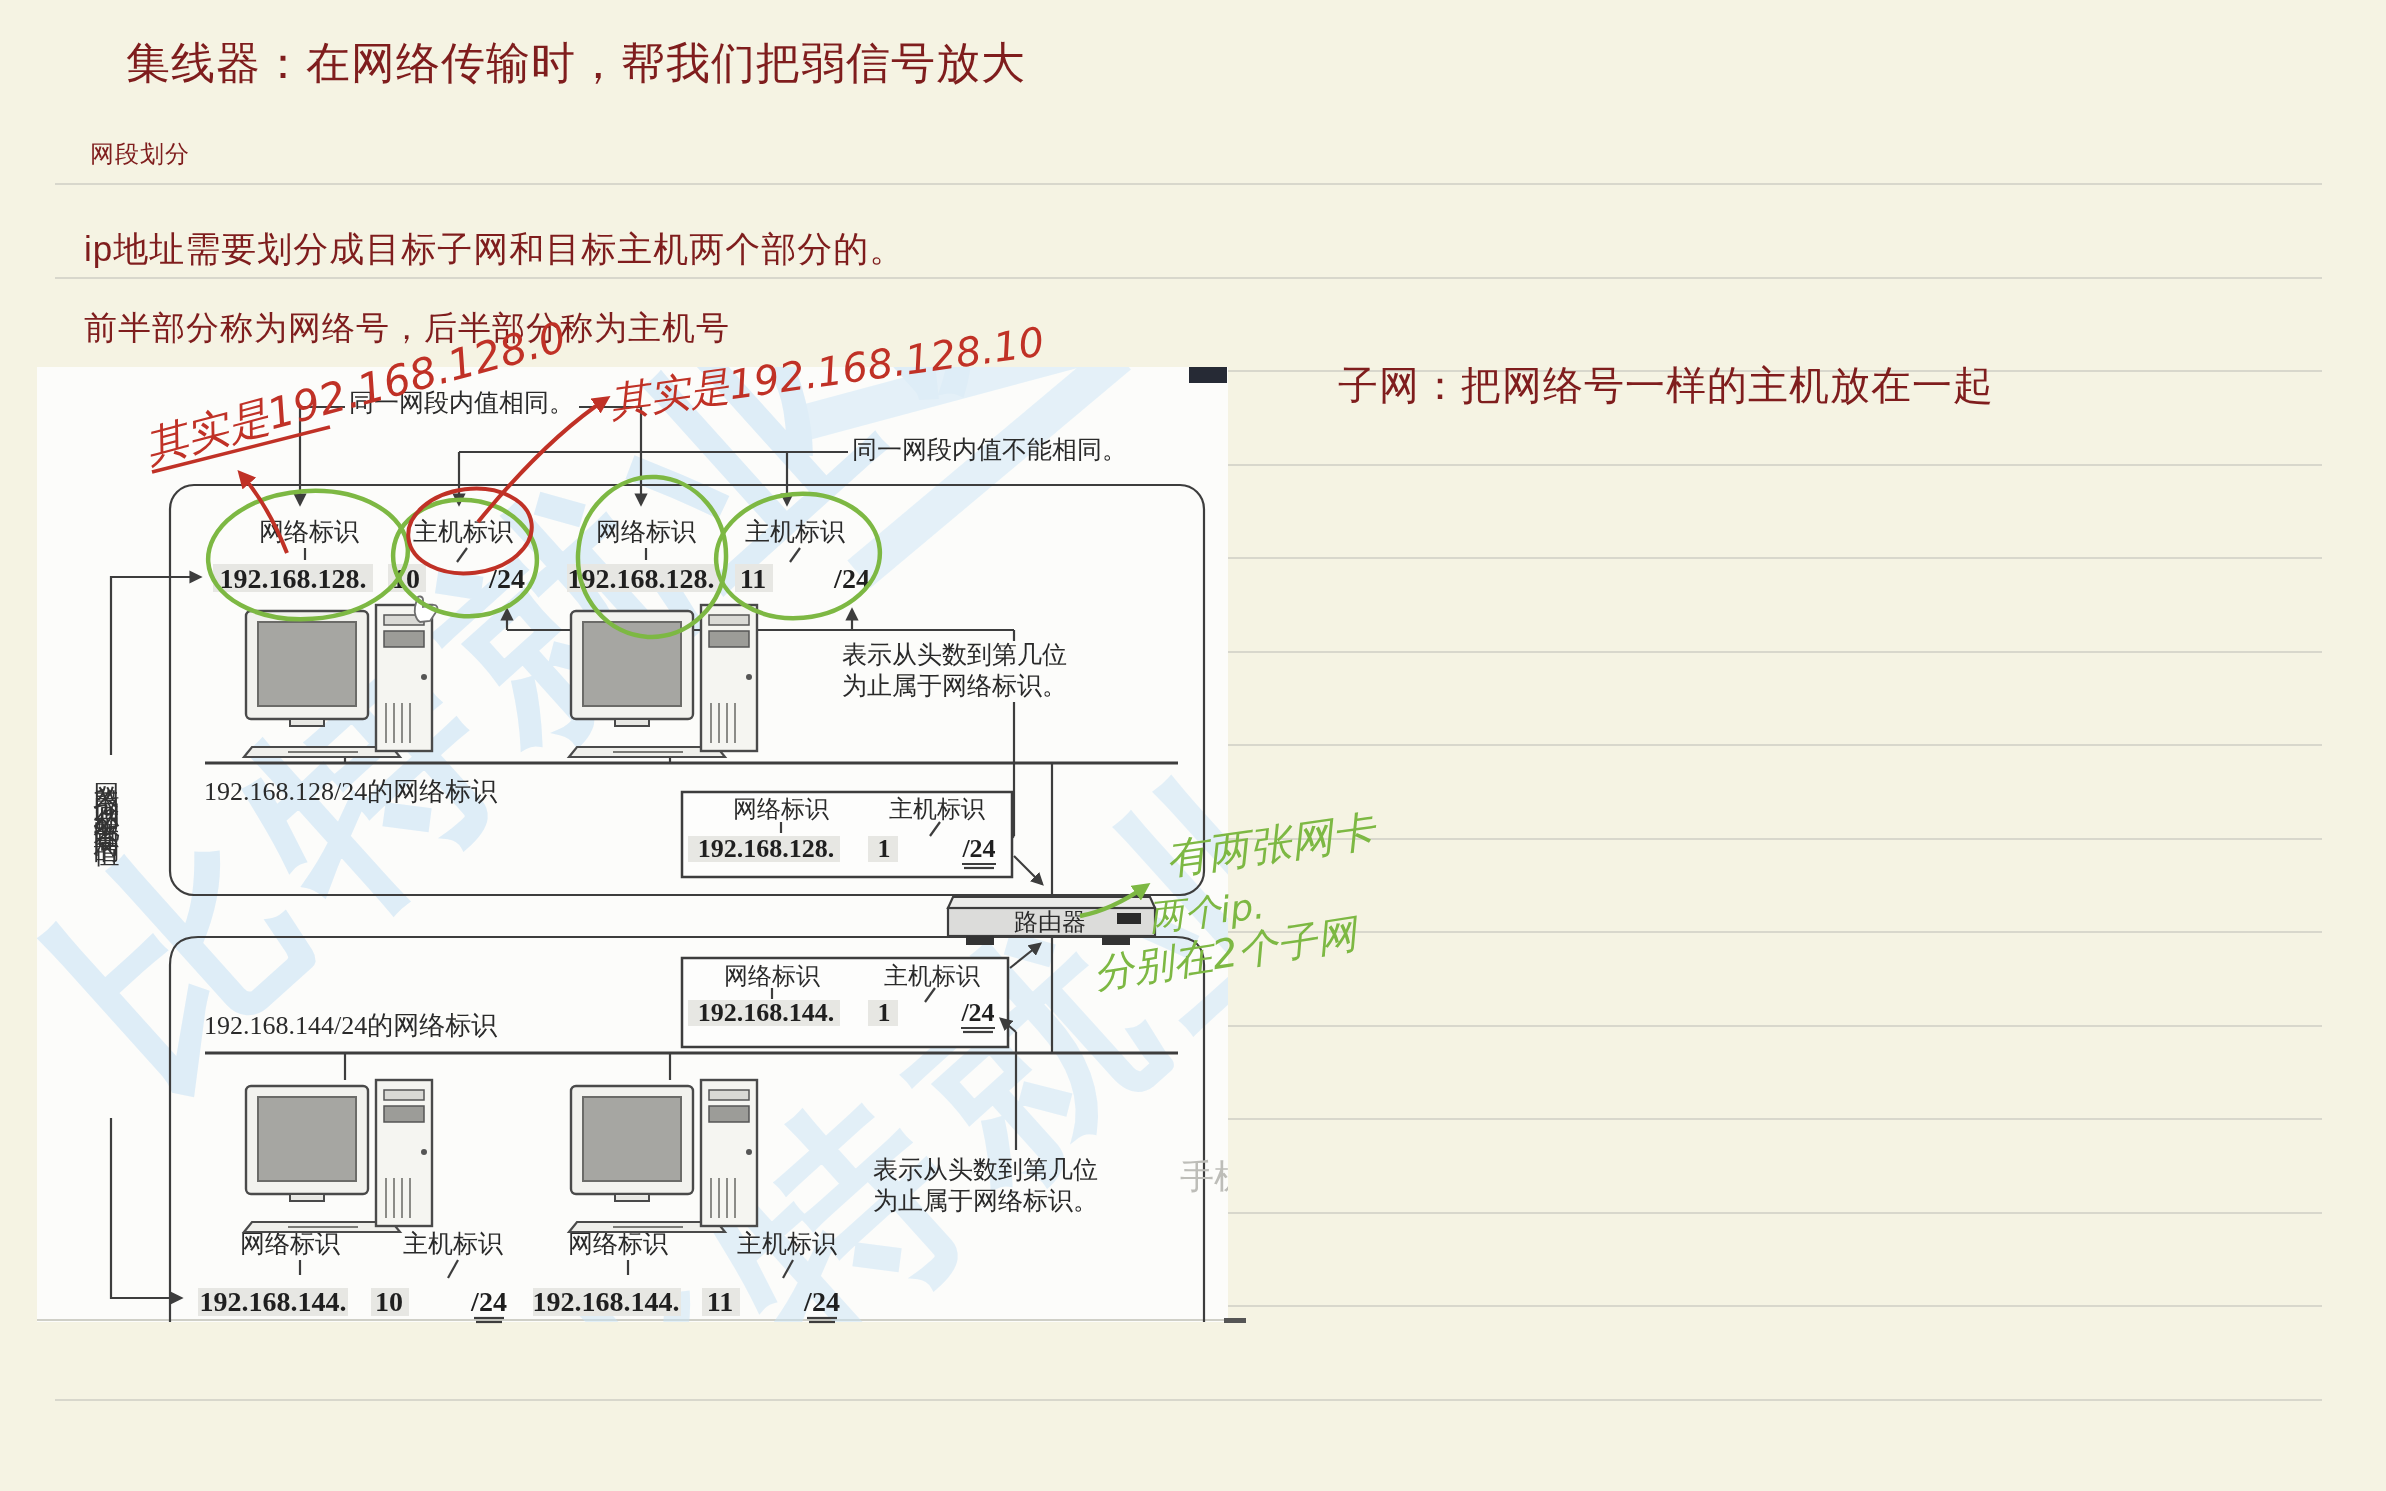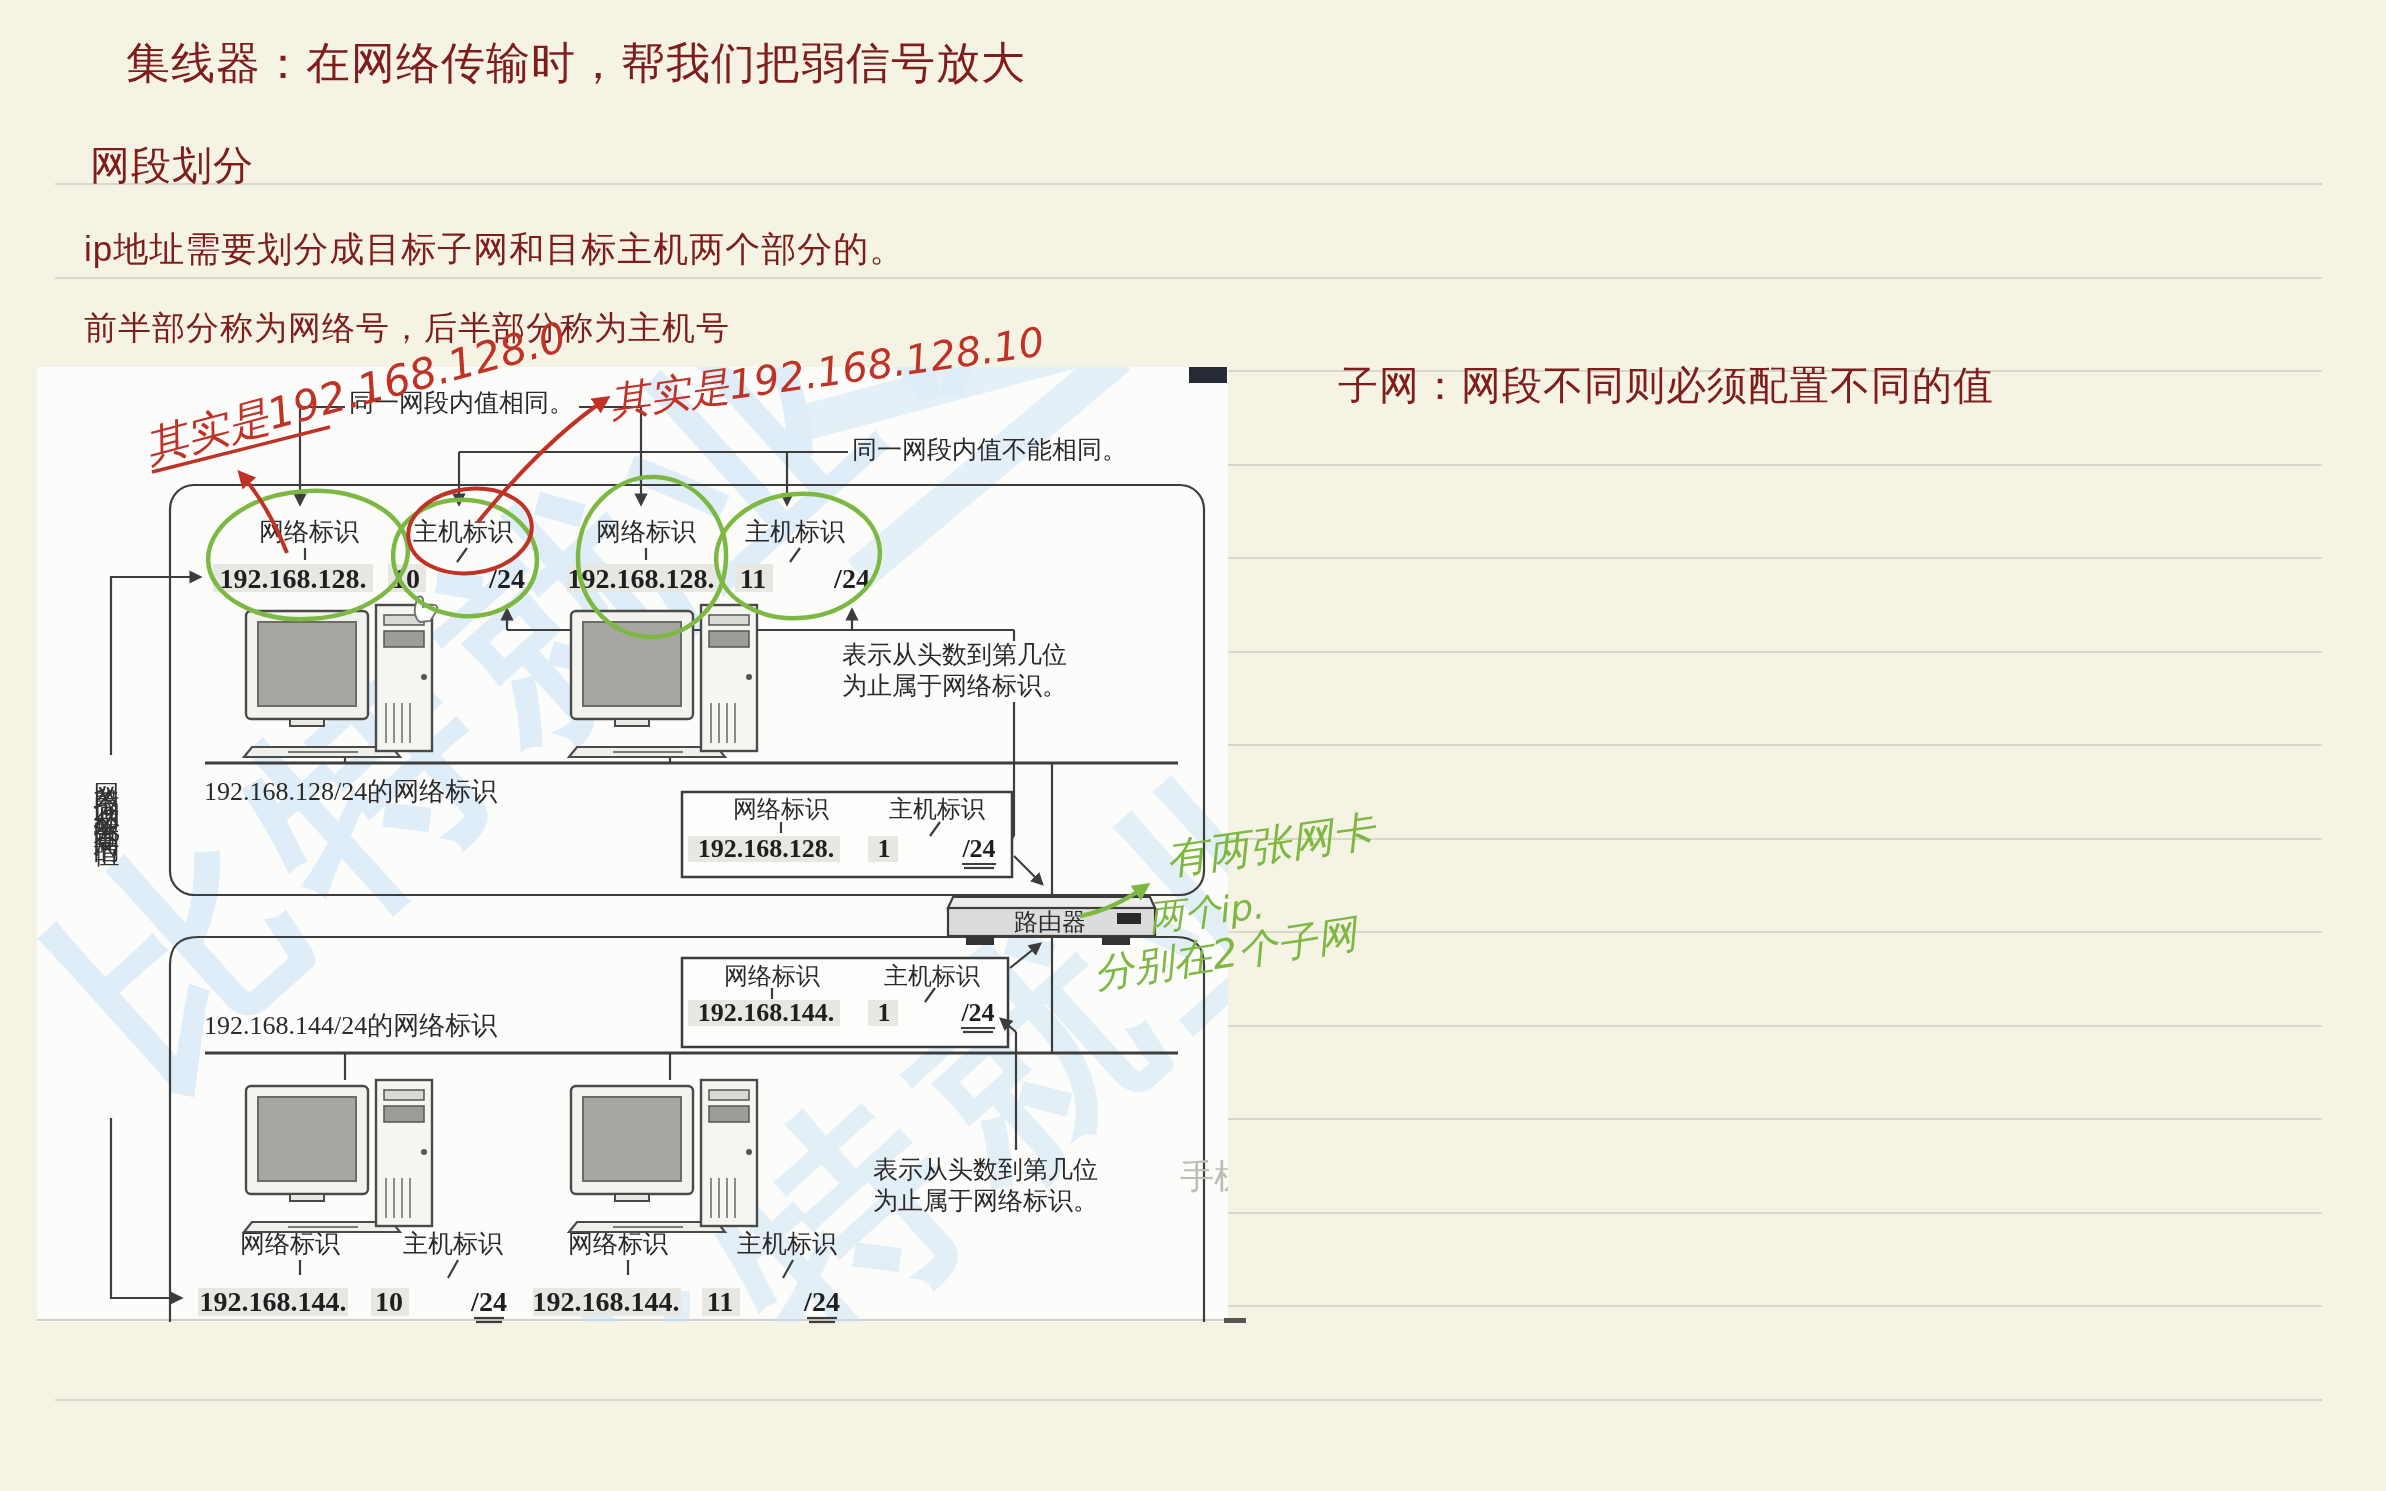--- a/index.html
+++ b/index.html
@@ -42,7 +42,7 @@
   </div>
 
 <div class="bluetext" style="left:126px;top:34px;font-size:44px;">集线器：在网络传输时，帮我们把弱信号放大</div>
-<div class="bluetext" style="left:90px;top:138px;font-size:40px;">网段划分</div>
+<div class="bluetext" style="left:90px;top:138px;font-size:24px;">网段划分</div>
 <div class="bluetext" style="left:84px;top:226px;font-size:35px;">ip地址需要划分成目标子网和目标主机两个部分的。</div>
 <div class="bluetext" style="left:84px;top:294px;font-size:33px;margin-top:12px;">前半部分称为网络号，后半部分称为主机号</div>
 <div class="bluetext" style="left:1338px;top:358px;font-size:40px;">子网：网段不同则必须配置不同的值</div>

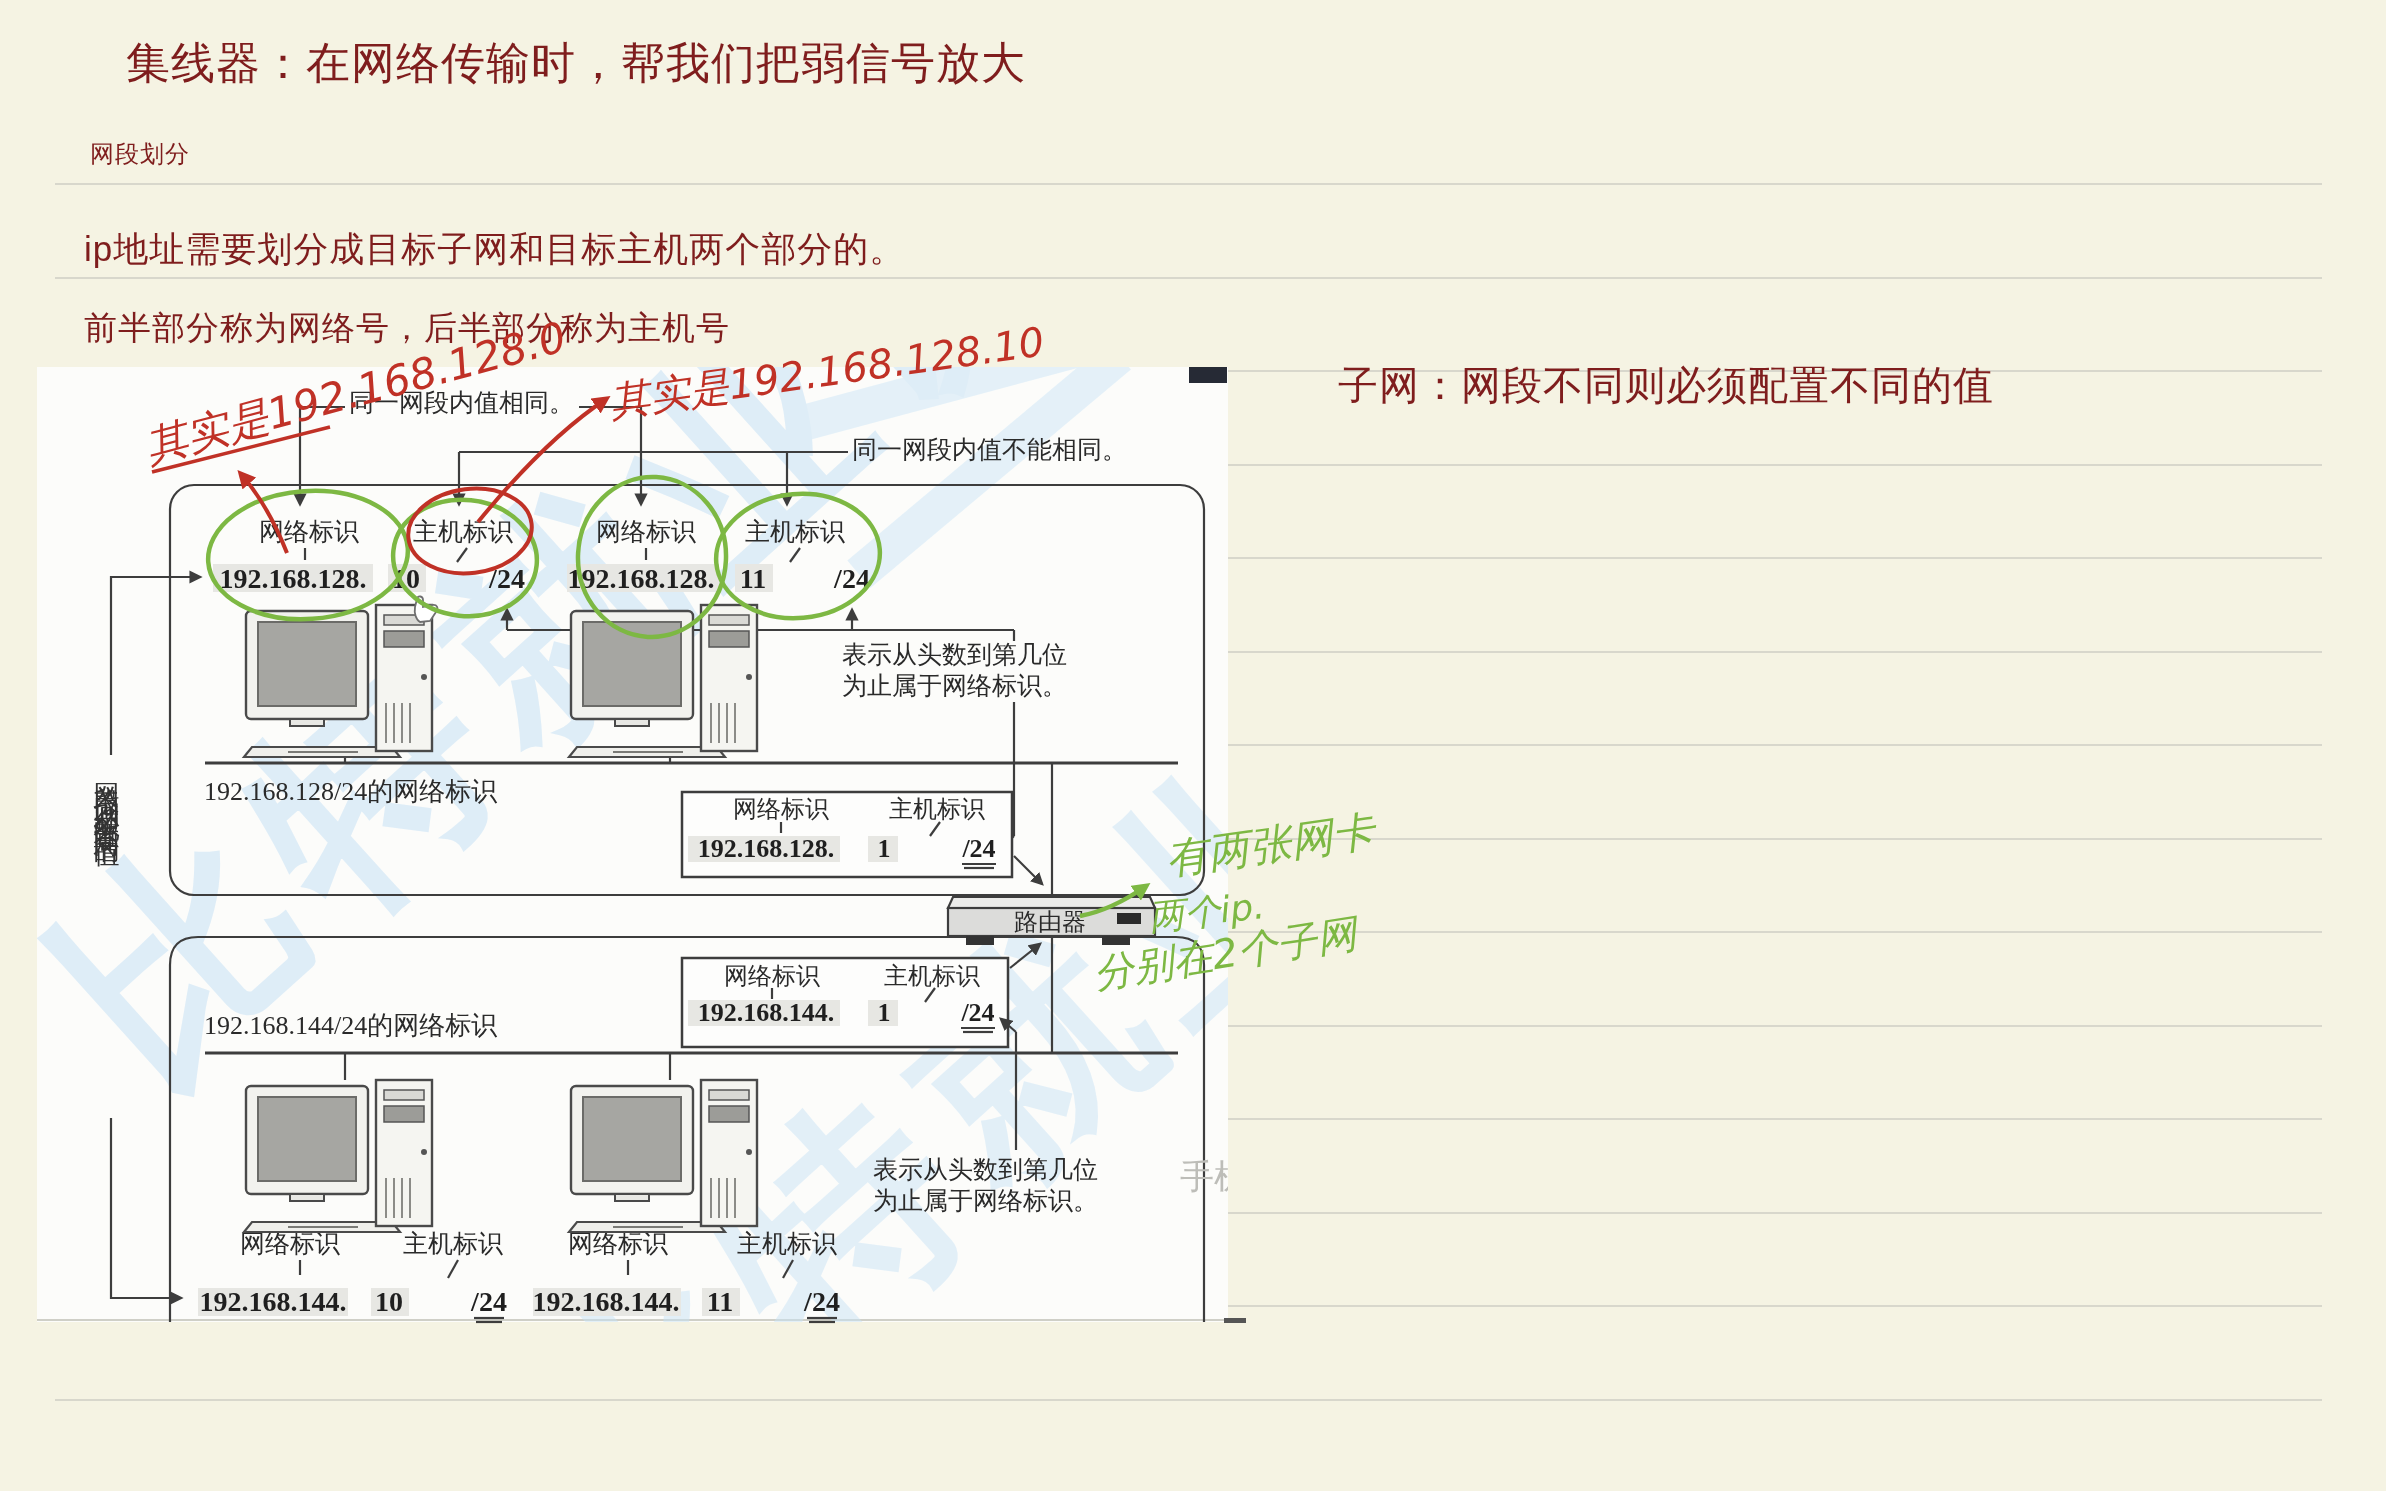--- a/index.html
+++ b/index.html
@@ -45,7 +45,7 @@
 <div class="bluetext" style="left:90px;top:138px;font-size:24px;">网段划分</div>
 <div class="bluetext" style="left:84px;top:226px;font-size:35px;">ip地址需要划分成目标子网和目标主机两个部分的。</div>
 <div class="bluetext" style="left:84px;top:294px;font-size:33px;margin-top:12px;">前半部分称为网络号，后半部分称为主机号</div>
-<div class="bluetext" style="left:1338px;top:358px;font-size:40px;">子网：网段不同则必须配置不同的值</div>
+<div class="bluetext" style="left:1338px;top:358px;font-size:40px;">子网：把网络号一样的主机放在一起</div>
 
 <svg id="diagram-svg" width="2386" height="1491" viewBox="0 0 2386 1491">
   <defs>

